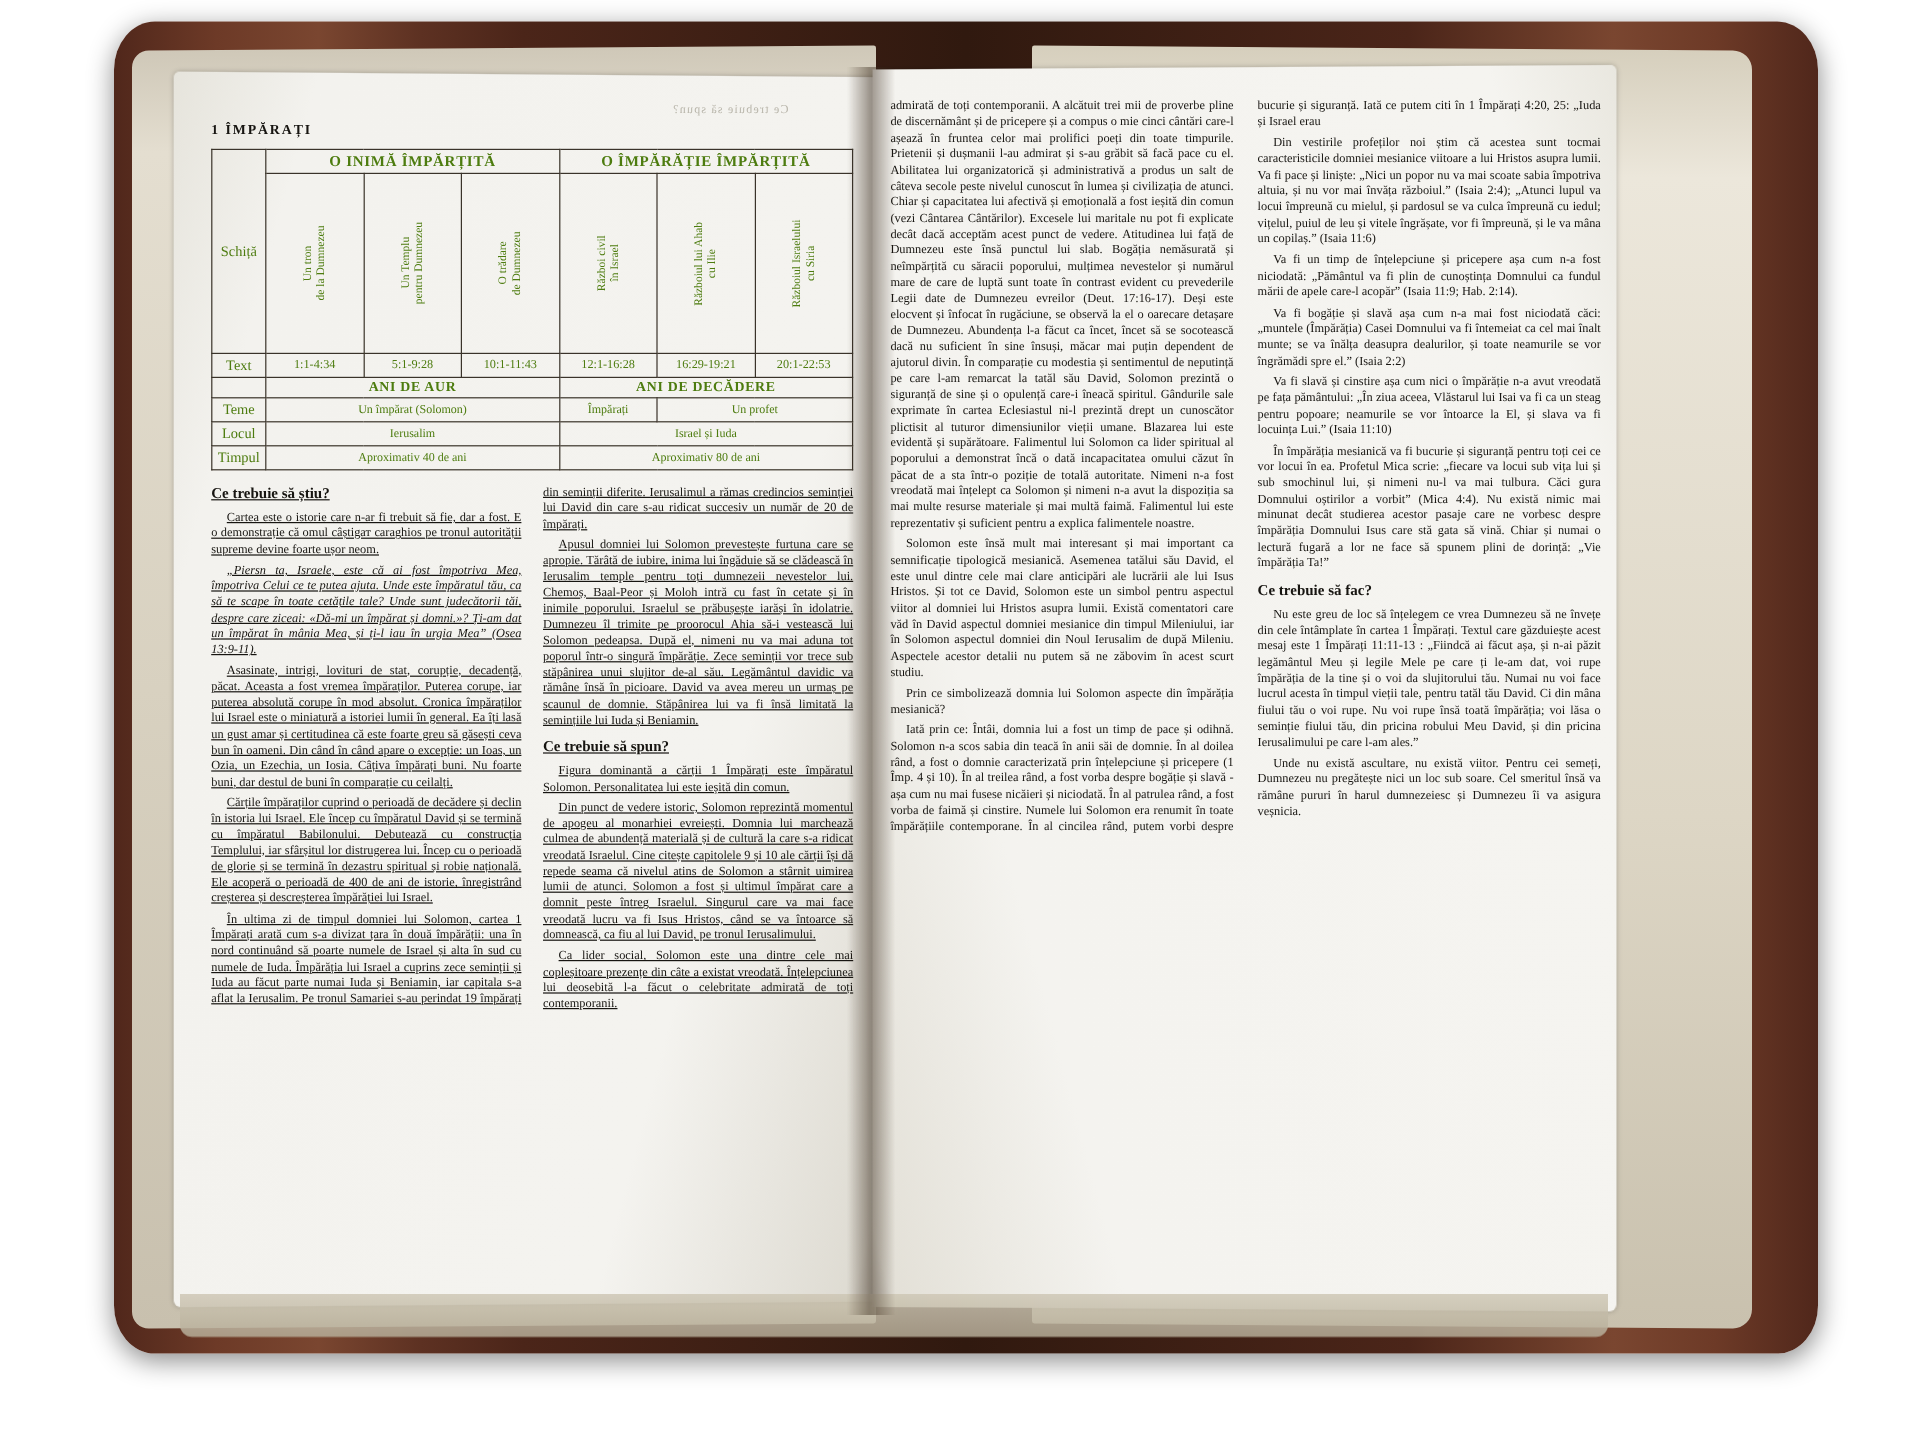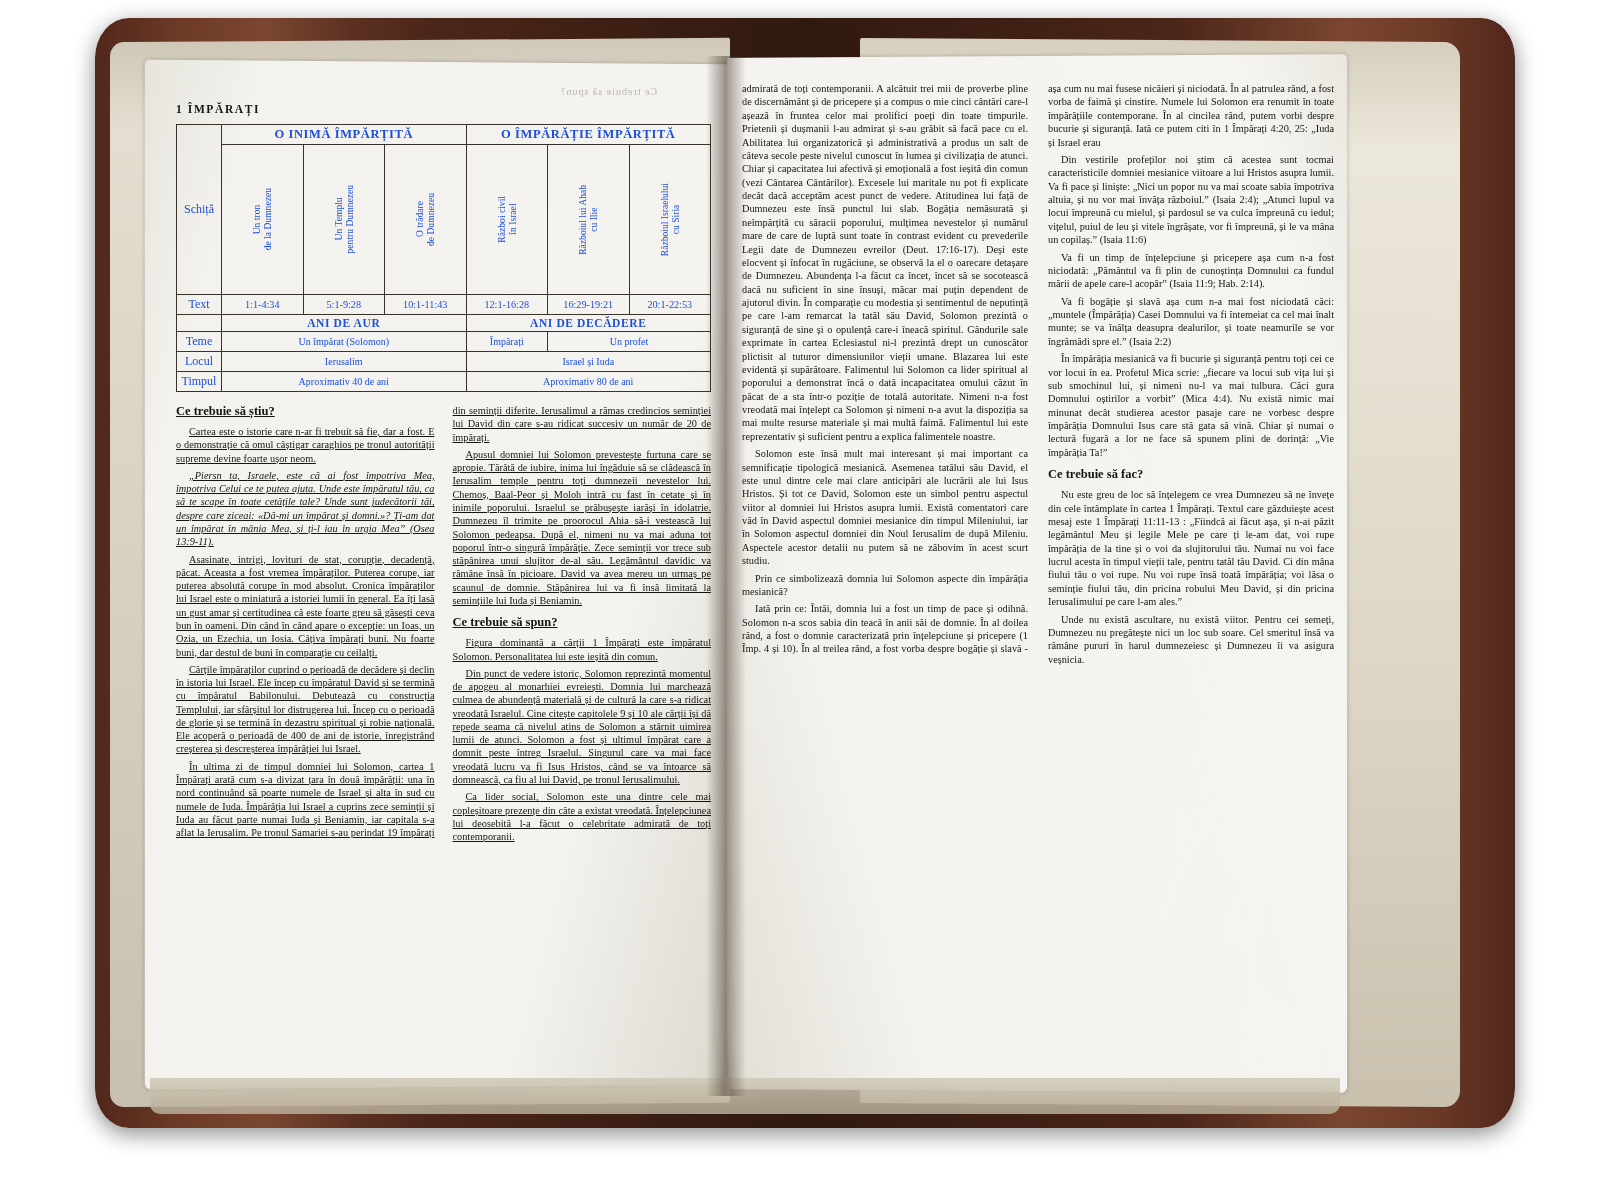--- a/index.html
+++ b/index.html
@@ -82,7 +82,7 @@
   }
   table.chart td,table.chart th{
     border:1px solid #3a332a;text-align:center;vertical-align:middle;
-    padding:2px 1px;color:#1d4ed8;
+    padding:2px 1px;color:#4d7c0f;
   }
   .ttl{font-weight:bold;font-size:12.5px;letter-spacing:.6px;padding:4px 0;}
   .rowlbl{font-size:12px;text-align:left;padding-left:4px;}

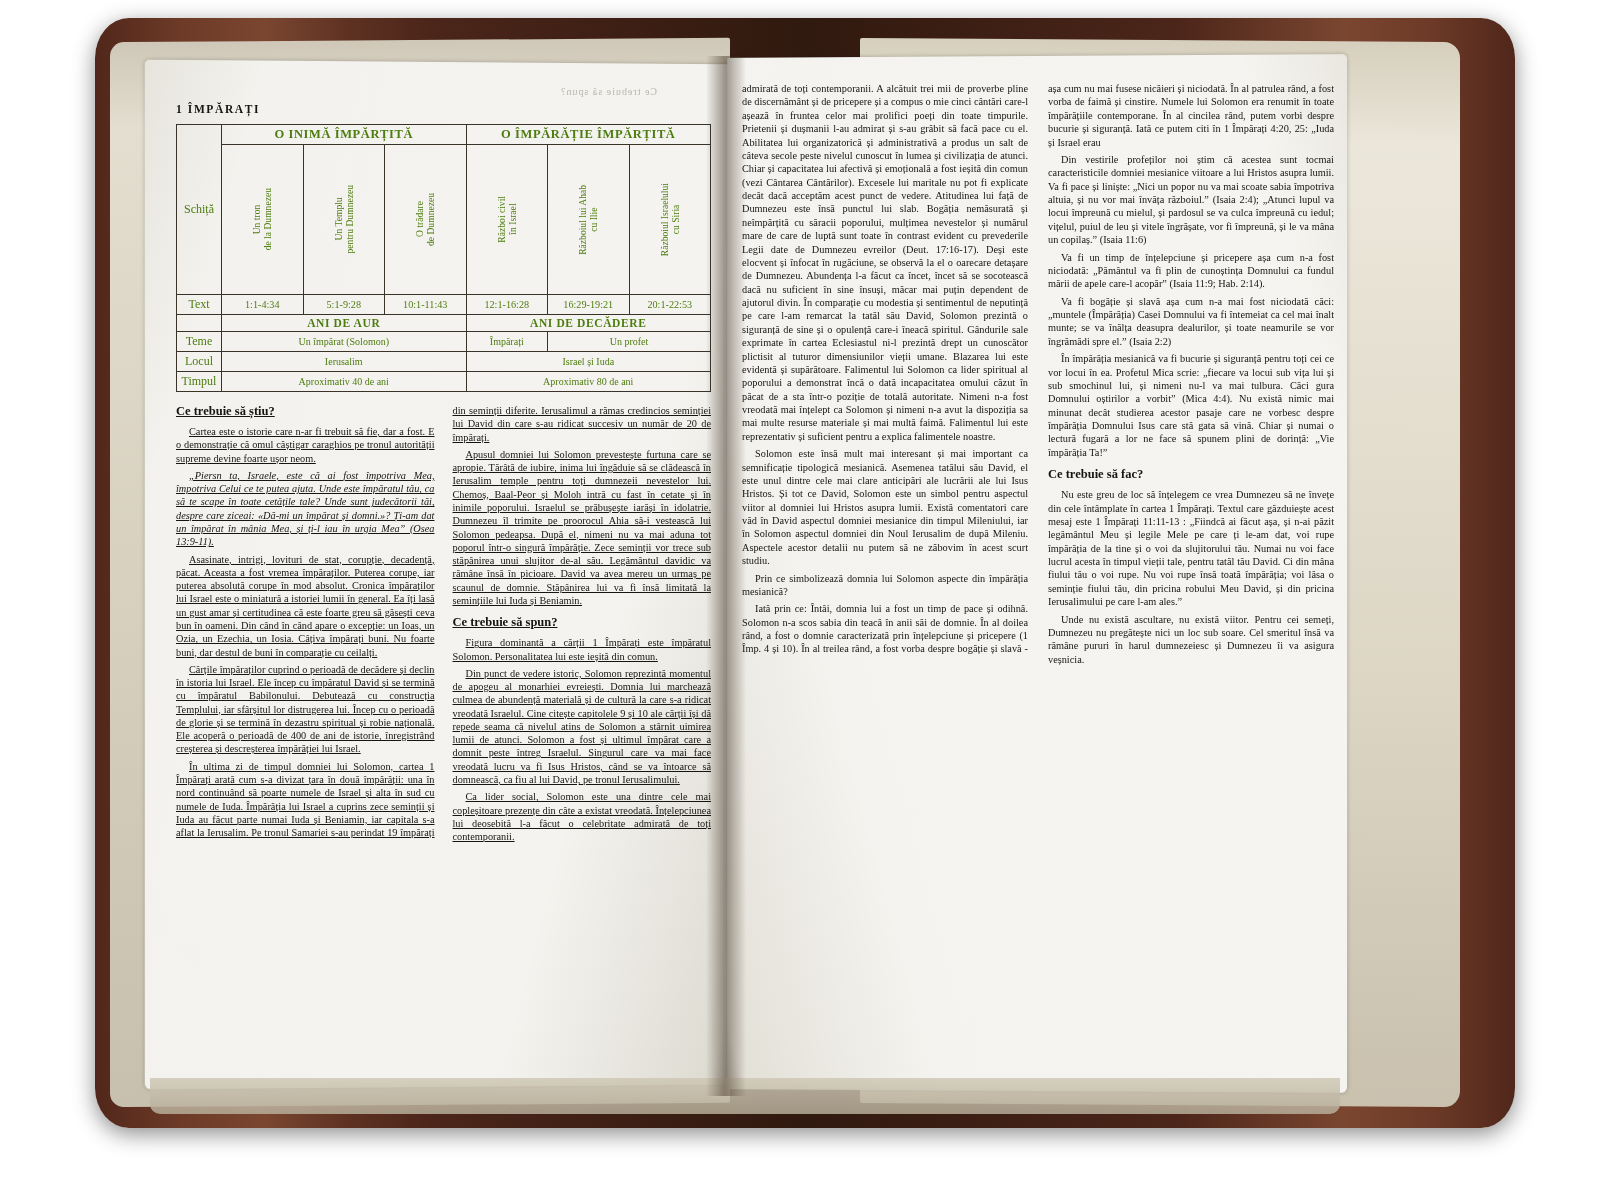--- a/index.html
+++ b/index.html
@@ -218,6 +218,7 @@
       <p>Din vestirile profeților noi știm că acestea sunt tocmai caracteristicile domniei mesianice viitoare a lui Hristos asupra lumii. Va fi pace și liniște: „Nici un popor nu va mai scoate sabia împotriva altuia, și nu vor mai învăța războiul.” (Isaia 2:4); „Atunci lupul va locui împreună cu mielul, și pardosul se va culca împreună cu iedul; vițelul, puiul de leu și vitele îngrășate, vor fi împreună, și le va mâna un copilaș.” (Isaia 11:6)</p>
       <p>Va fi un timp de înțelepciune și pricepere așa cum n-a fost niciodată: „Pământul va fi plin de cunoștința Domnului ca fundul mării de apele care-l acopăr” (Isaia 11:9; Hab. 2:14).</p>
       <p>Va fi bogăție și slavă așa cum n-a mai fost niciodată căci: „muntele (Împărăția) Casei Domnului va fi întemeiat ca cel mai înalt munte; se va înălța deasupra dealurilor, și toate neamurile se vor îngrămădi spre el.” (Isaia 2:2)</p>
+      <p>Va fi slavă și cinstire așa cum nici o împărăție n-a avut vreodată pe fața pământului: „În ziua aceea, Vlăstarul lui Isai va fi ca un steag pentru popoare; neamurile se vor întoarce la El, și slava va fi locuința Lui.” (Isaia 11:10)</p>
       <p>În împărăția mesianică va fi bucurie și siguranță pentru toți cei ce vor locui în ea. Profetul Mica scrie: „fiecare va locui sub vița lui și sub smochinul lui, și nimeni nu-l va mai tulbura. Căci gura Domnului oștirilor a vorbit” (Mica 4:4). Nu există nimic mai minunat decât studierea acestor pasaje care ne vorbesc despre împărăția Domnului Isus care stă gata să vină. Chiar și numai o lectură fugară a lor ne face să spunem plini de dorință: „Vie împărăția Ta!”</p>
       <h3 class="sec" style="margin-top:8px">Ce trebuie să fac?</h3>
       <p>Nu este greu de loc să înțelegem ce vrea Dumnezeu să ne învețe din cele întâmplate în cartea 1 Împărați. Textul care găzduiește acest mesaj este 1 Împărați 11:11-13 : „Fiindcă ai făcut așa, și n-ai păzit legământul Meu și legile Mele pe care ți le-am dat, voi rupe împărăția de la tine și o voi da slujitorului tău. Numai nu voi face lucrul acesta în timpul vieții tale, pentru tatăl tău David. Ci din mâna fiului tău o voi rupe. Nu voi rupe însă toată împărăția; voi lăsa o seminție fiului tău, din pricina robului Meu David, și din pricina Ierusalimului pe care l-am ales.”</p>

